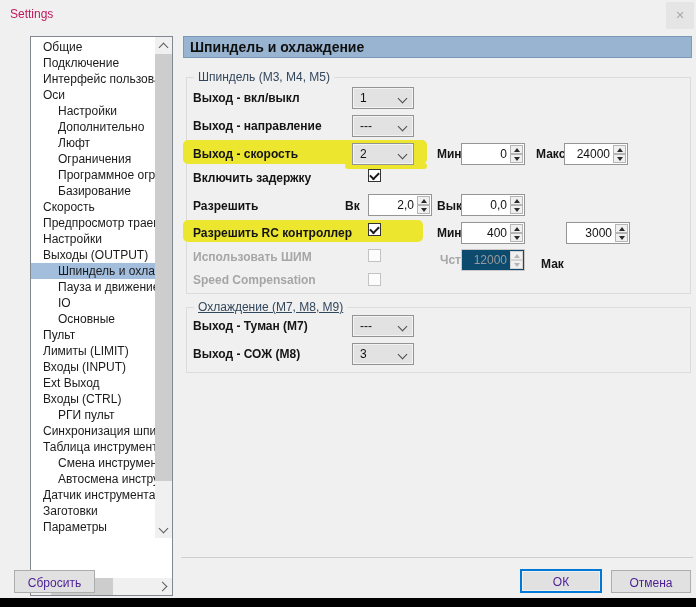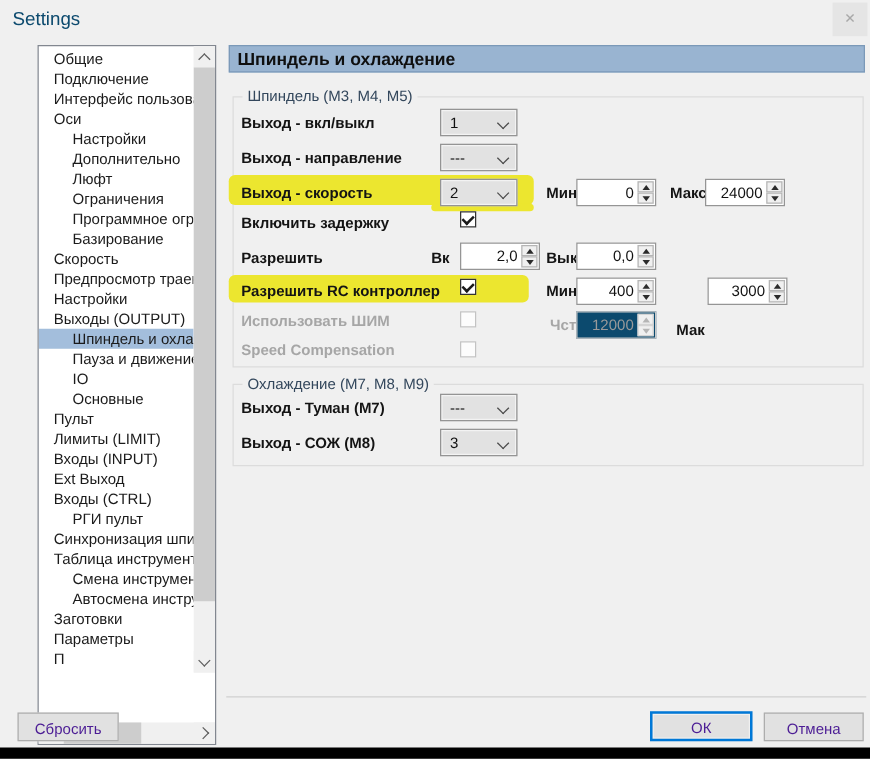--- a/index.html
+++ b/index.html
@@ -14,7 +14,7 @@
   }
   
   .titlebar{position:absolute;left:0;top:0;width:100%;height:31px;background:#f0f0f0;}
-  .title-text{position:absolute;left:10px;top:7px;font-size:15px;color:#0c4a6e;}
+  .title-text{position:absolute;left:10px;top:7px;font-size:12px;color:#be185d;}
   .close-btn{position:absolute;right:2px;top:2px;width:28px;height:27px;background:#e5e5e5;
     text-align:center;line-height:27px;font-size:11px;color:#a8a8a8;}
   

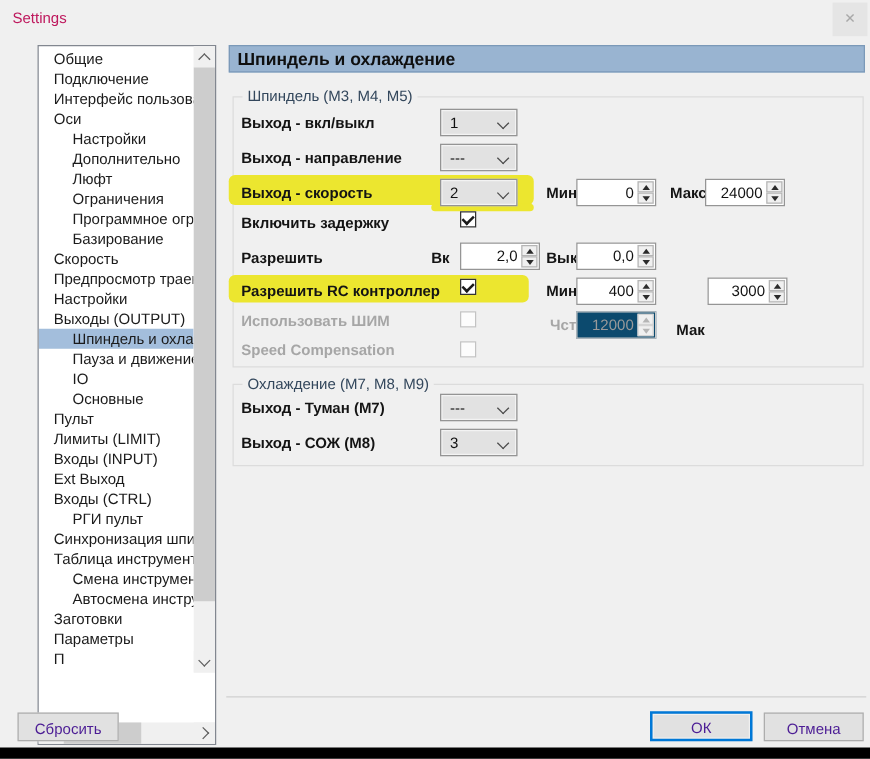--- a/index.html
+++ b/index.html
@@ -295,7 +295,7 @@
   <div class="chk dis" style="left:368px;top:273px;"></div>
 
   <div class="group g2"></div>
-  <span class="group-label" style="left:194px;top:300px;">Охлаждение (M7, M8, M9)</span>
+  <span class="group-label" style="left:194px;top:300px;text-decoration:underline;">Охлаждение (M7, M8, M9)</span>
 
   <span class="lbl" style="left:193px;top:319px;">Выход - Туман (M7)</span>
   <div class="combo" style="left:352px;top:315px;">

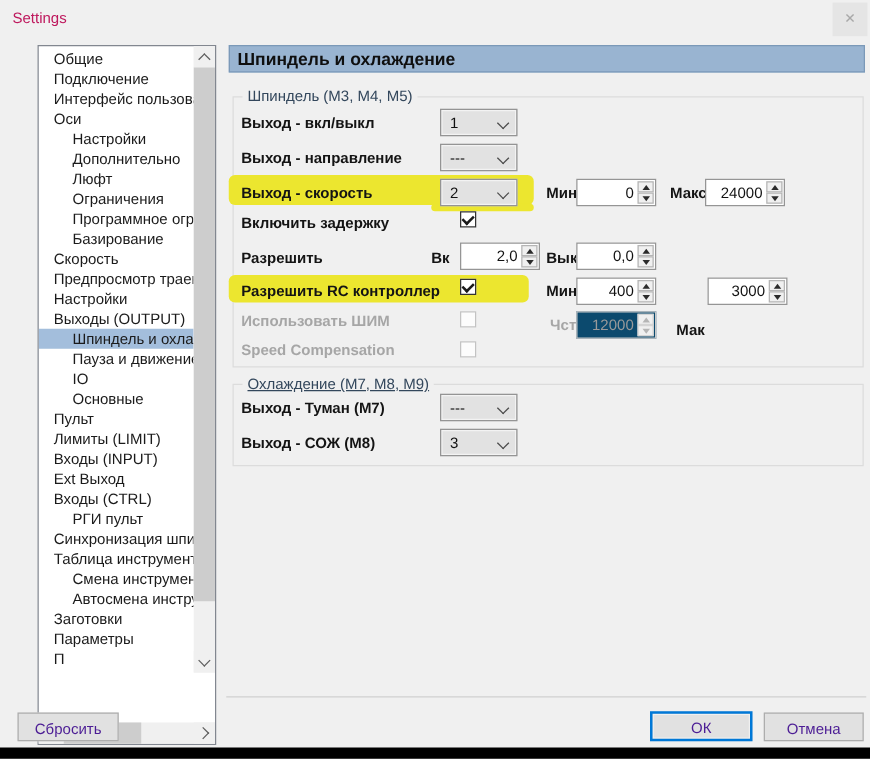--- a/index.html
+++ b/index.html
@@ -145,6 +145,7 @@
         <div class="tree-item lvl0">Таблица инструментов</div>
         <div class="tree-item lvl1">Смена инструмента</div>
         <div class="tree-item lvl1">Автосмена инструм</div>
+        <div class="tree-item lvl0">Датчик инструмента</div>
         <div class="tree-item lvl0">Заготовки</div>
         <div class="tree-item lvl0">Параметры</div>
         <div class="tree-item lvl0">П</div>

